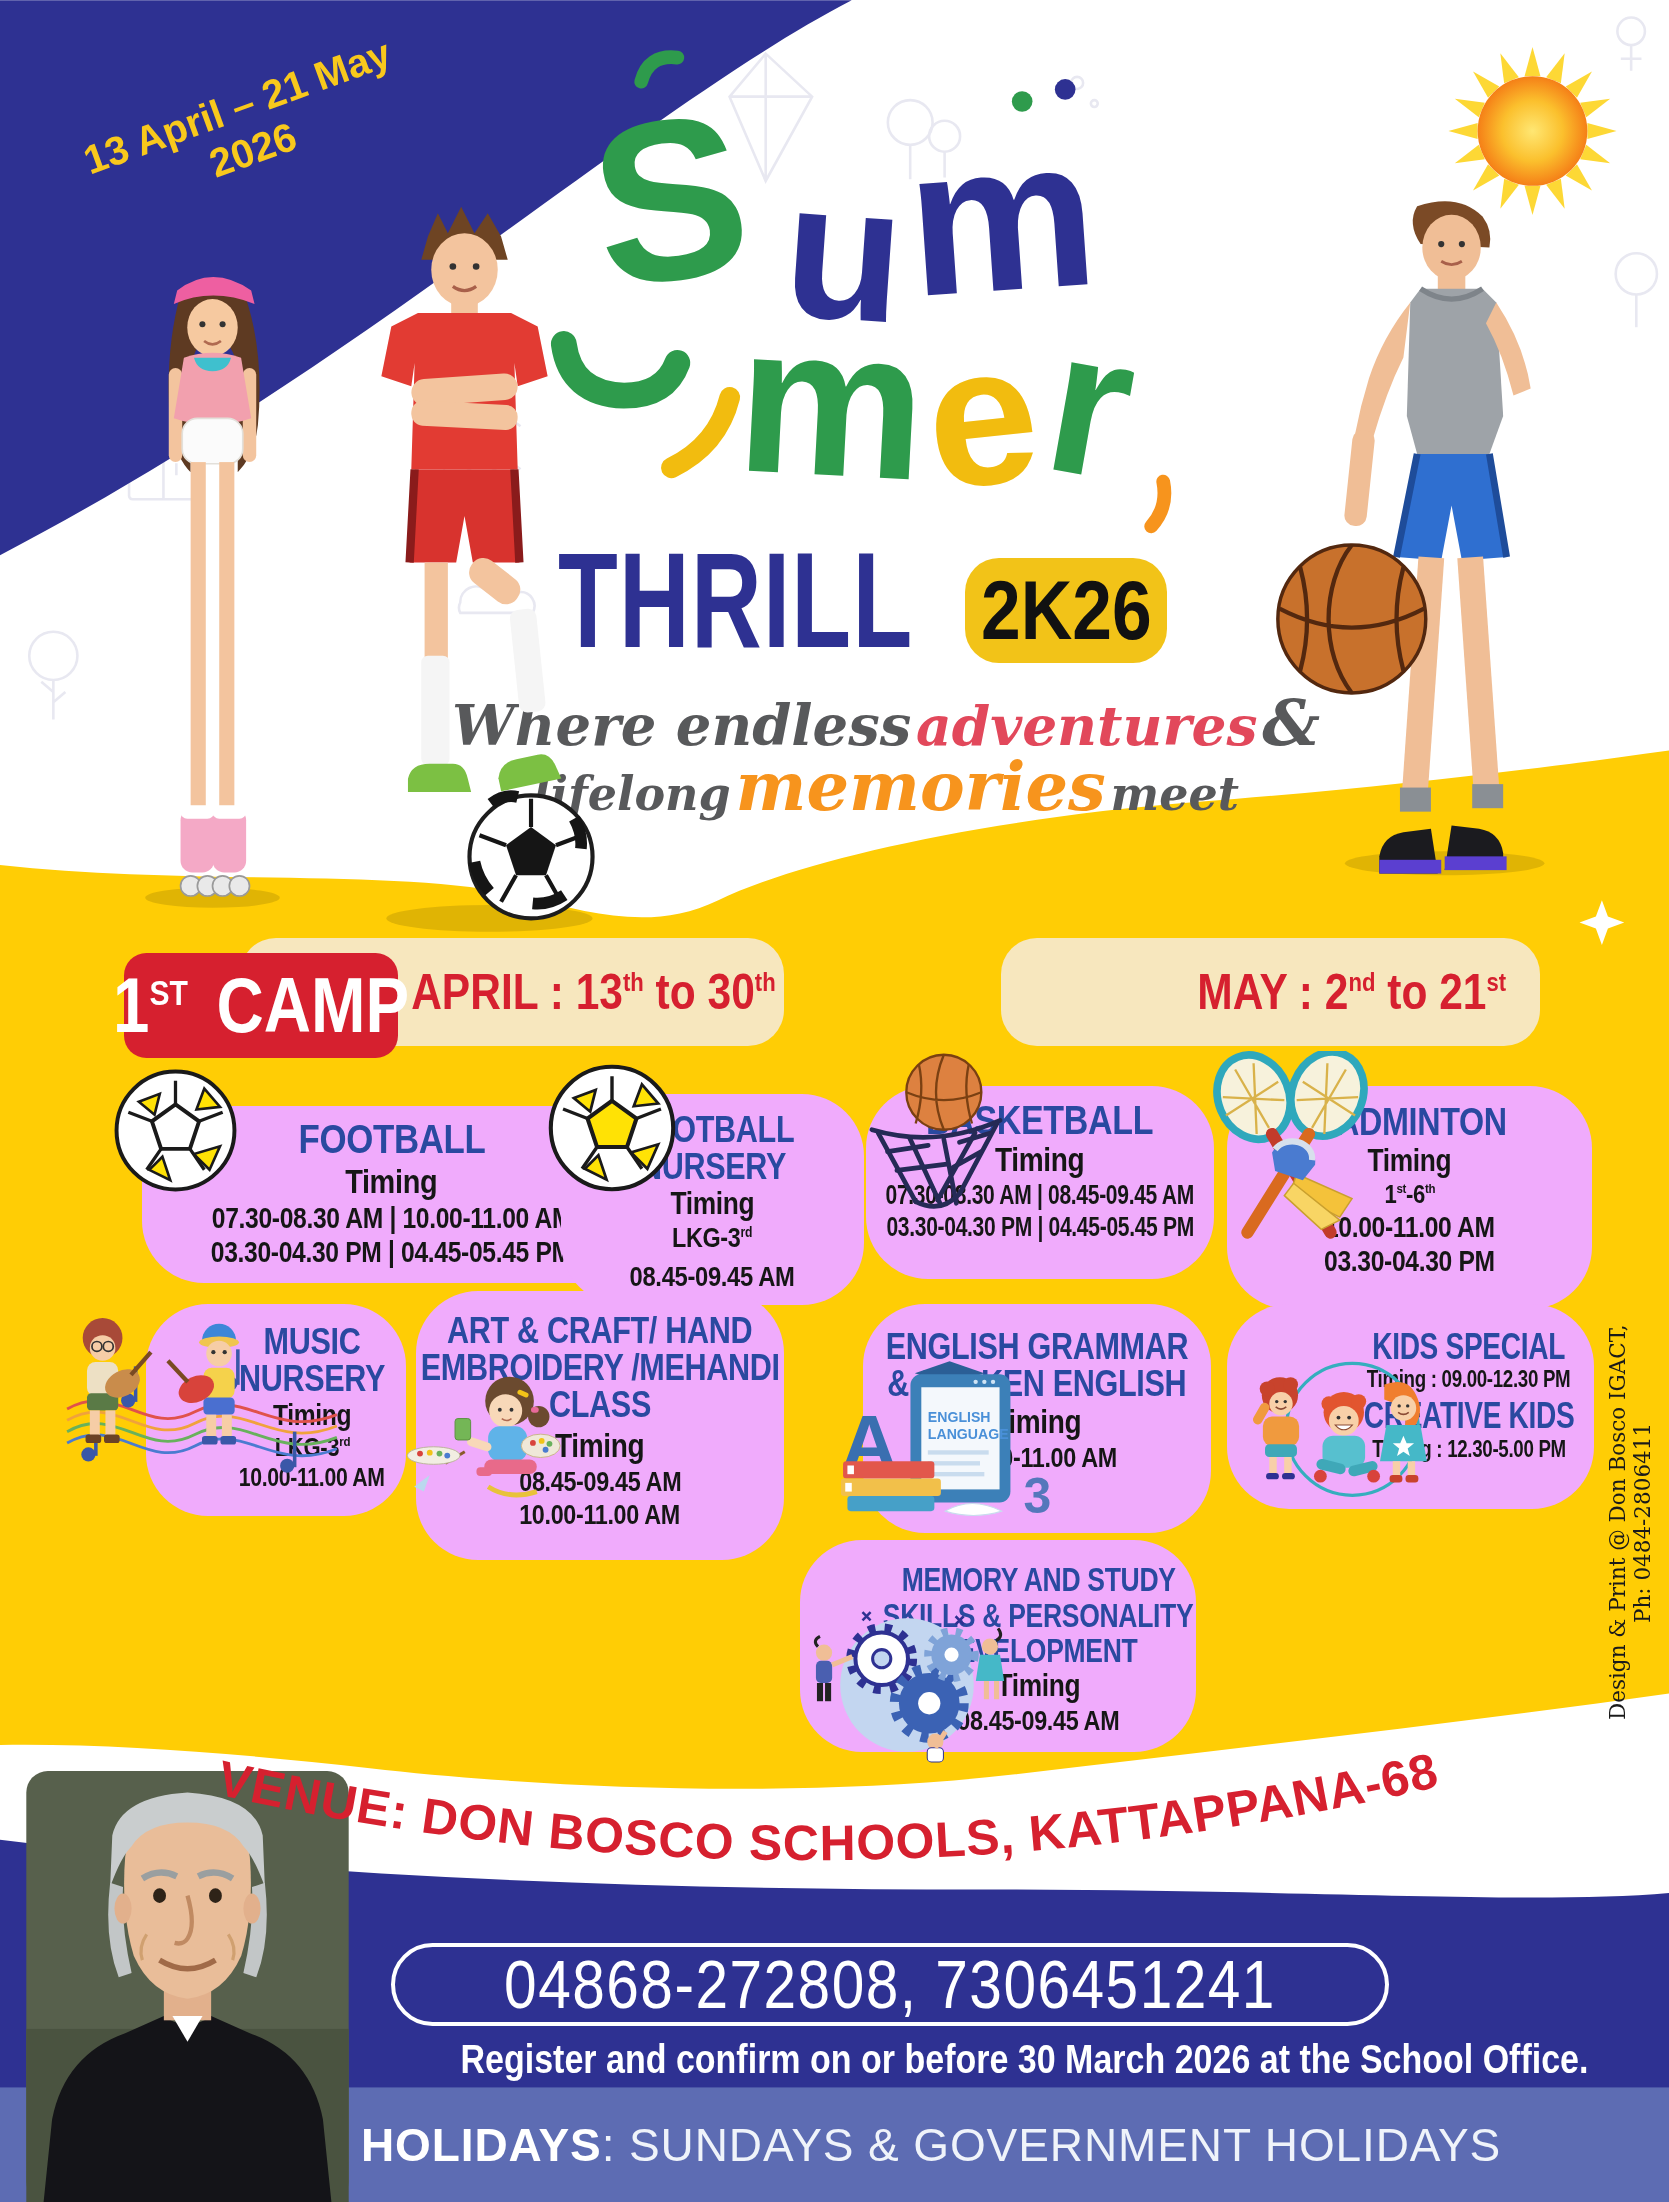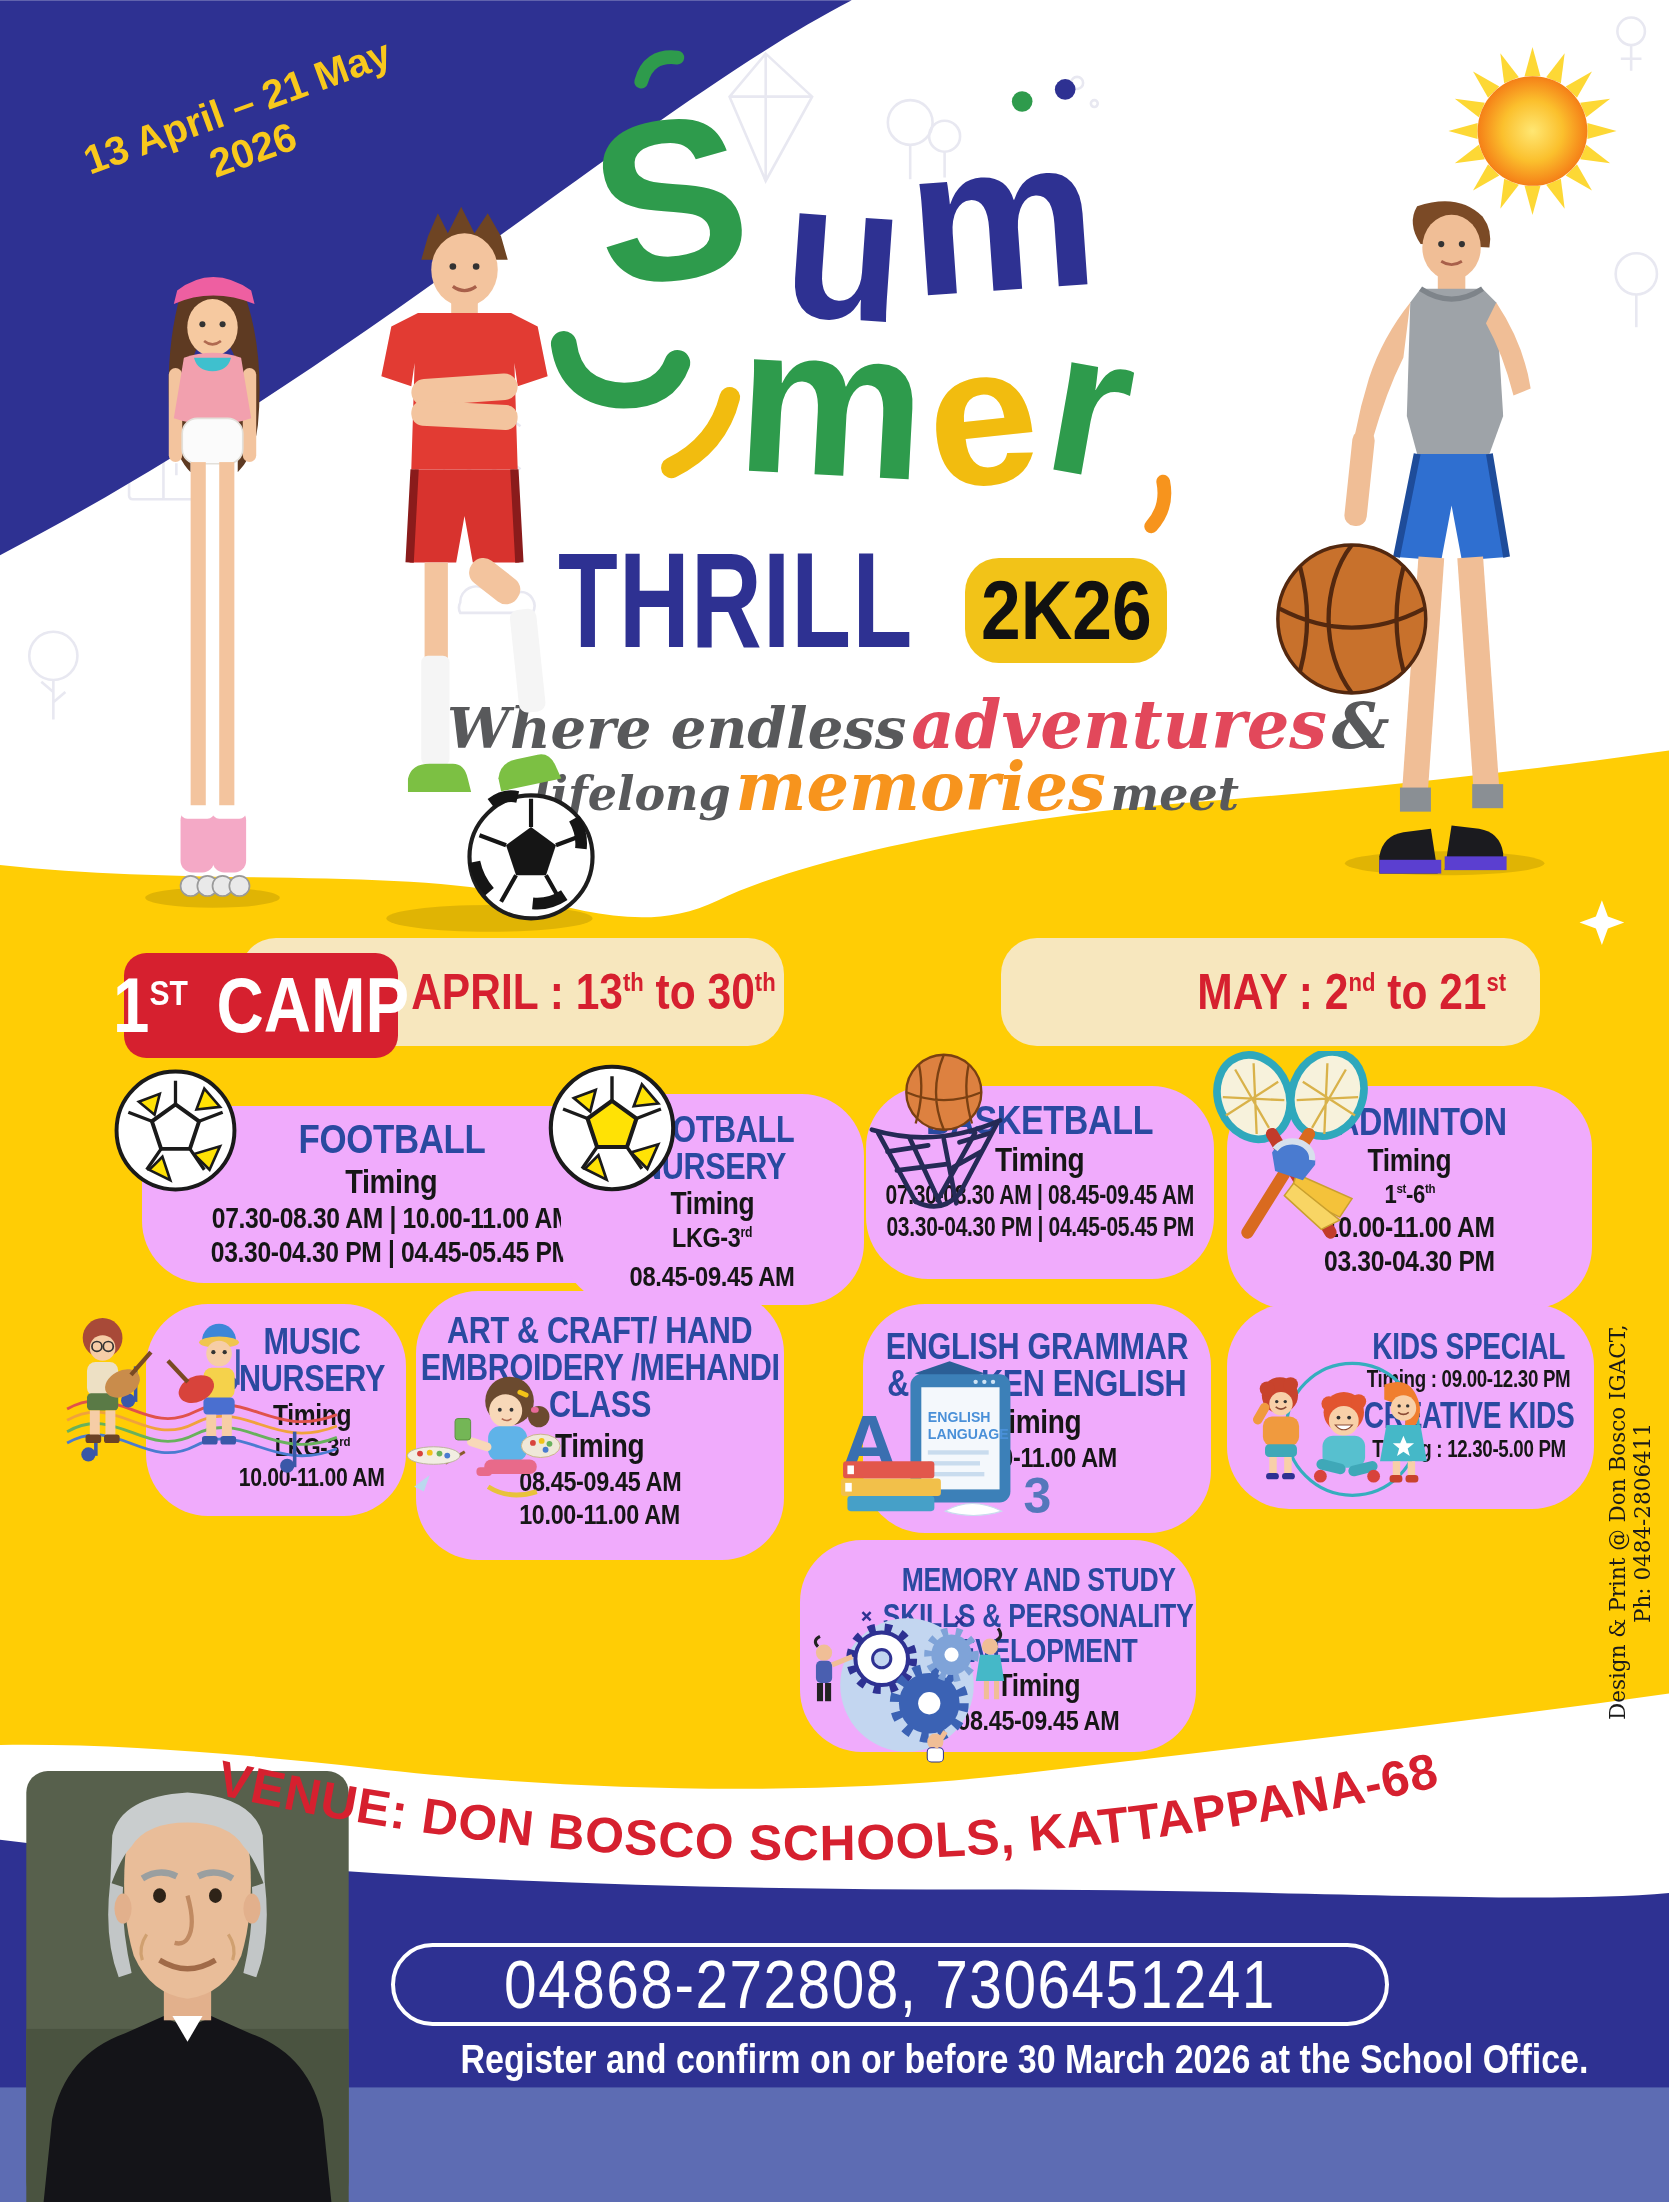--- a/index.html
+++ b/index.html
@@ -122,7 +122,7 @@
 
   <div class="abs z1 tag" style="left:447px;top:685px;width:878px;text-align:center;white-space:nowrap;">
     <span style="font-size:56px;color:#58595B;">Where endless</span>
-    <span style="font-size:67px;color:#E2485B;">adventures</span>
+    <span style="font-size:55px;color:#E2485B;">adventures</span>
     <span style="font-size:64px;color:#58595B;">&amp;</span>
   </div>
   <div class="abs z1 tag" style="left:447px;top:747px;width:878px;text-align:center;white-space:nowrap;">

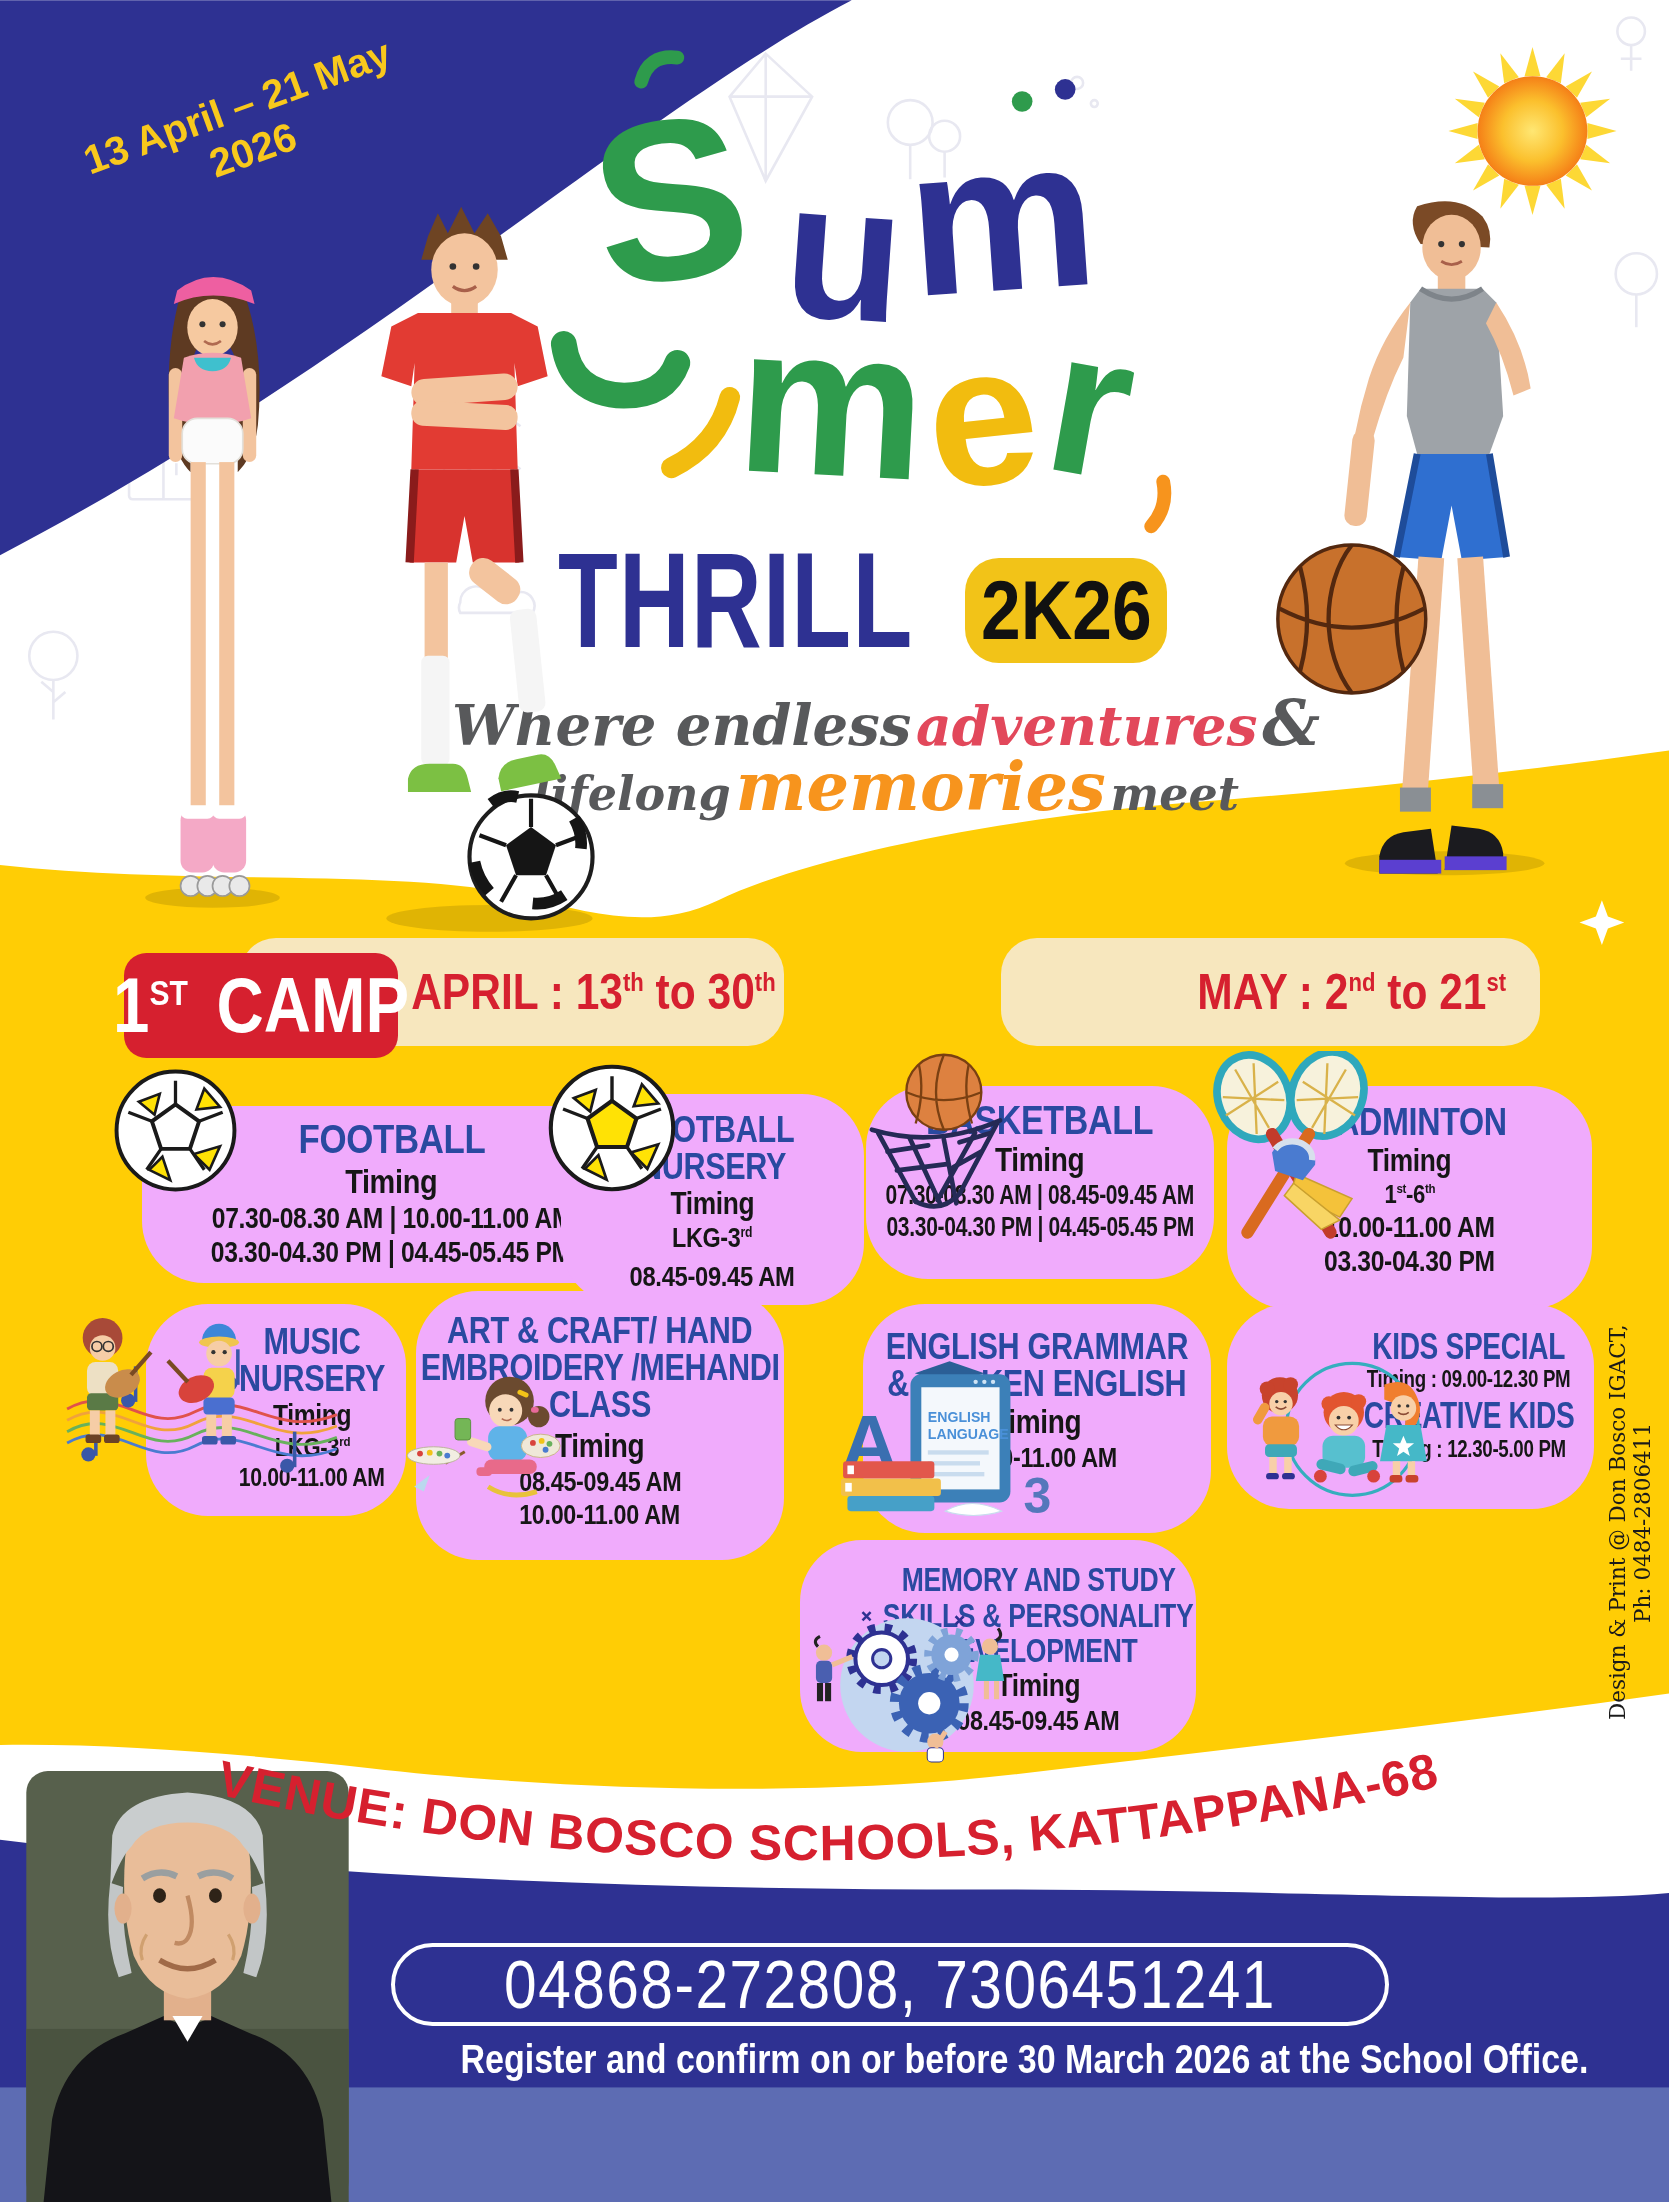--- a/index.html
+++ b/index.html
@@ -546,6 +546,9 @@
     <span class="cx" style="color:#fff;font-size:40px;font-weight:700;">Register and confirm on or before 30 March 2026 at the School Office.</span>
   </div>
 
+  <div class="abs z4" style="left:361px;top:2118px;width:1084px;text-align:center;white-space:nowrap;">
+    <span style="color:#fff;font-size:46px;font-weight:700;letter-spacing:0.9px;">HOLIDAYS</span><span style="color:#EFF3FA;font-size:46px;font-weight:400;letter-spacing:0.9px;">: SUNDAYS &amp; GOVERNMENT HOLIDAYS</span>
+  </div>
 
   <div class="abs z3" style="left:1605px;top:1316px;height:413px;width:38px;writing-mode:vertical-rl;transform:rotate(180deg);
               font-family:'DejaVu Serif',serif;font-size:21.5px;color:#1a1a1a;text-align:center;">Design &amp; Print @ Don Bosco IGACT, Ph: 0484-2806411</div>

